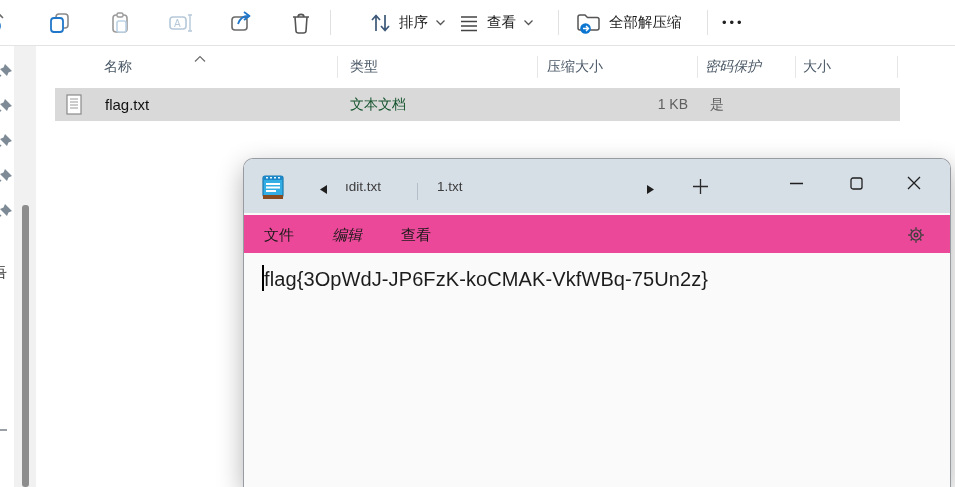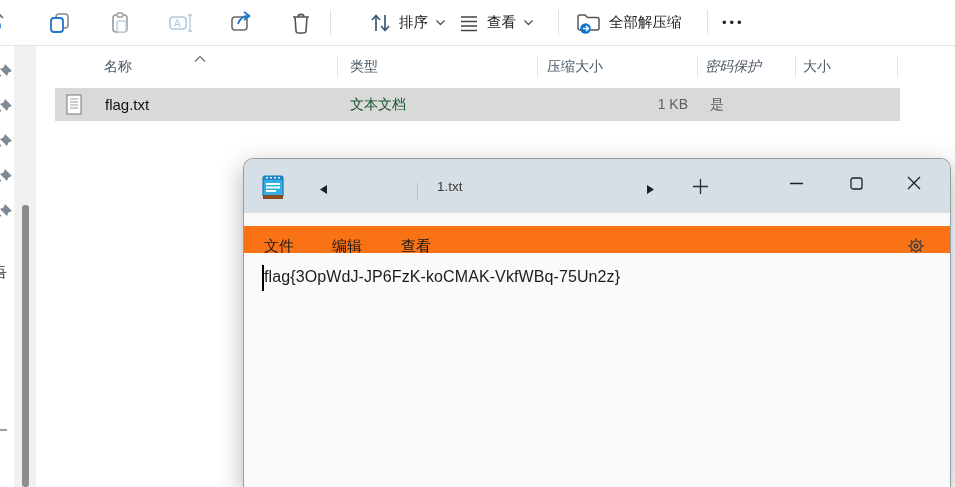--- a/index.html
+++ b/index.html
@@ -216,6 +216,7 @@
       </svg>
     </span>
 
+    <span class="tab-label" style="left:101px;">ıdit.txt</span>
     <span class="tab-sep" style="left:173px;"></span>
     <span class="tab-label" style="left:193px;">1.txt</span>
 

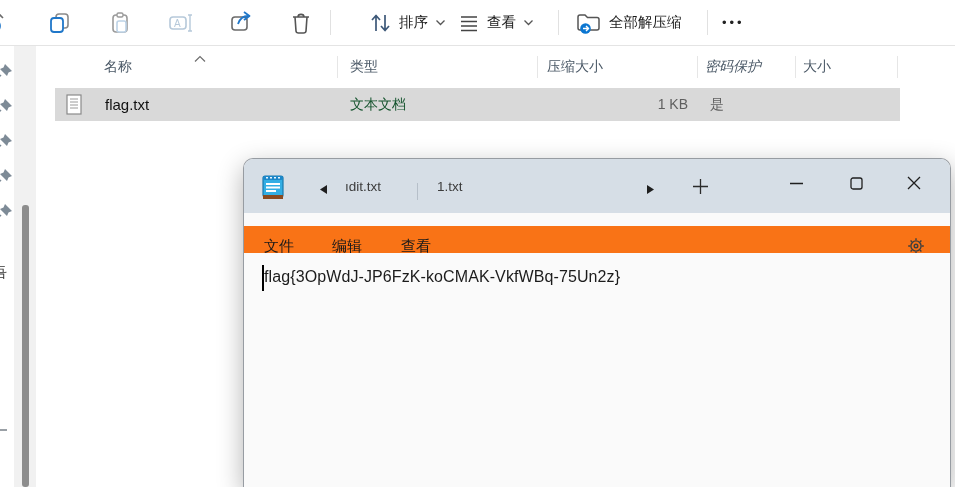--- a/index.html
+++ b/index.html
@@ -36,7 +36,7 @@
                 border-radius:8px 8px 0 0; display:flex; align-items:center; }
   .active-tab .lbl { margin-left:11px; font-size:13.5px; font-weight:600; color:#161616; }
   .winctl { position:absolute; top:0; height:48px; width:44px; display:flex; align-items:center; justify-content:center; }
-  .menubar { position:absolute; left:0; top:67px; width:100%; height:39px; background:#f97316; border-bottom:1px solid #ececec; }
+  .menubar { position:absolute; left:0; top:56px; width:100%; height:39px; background:#ec4899; border-bottom:1px solid #ececec; }
   .menu-item { position:absolute; top:0; height:39px; line-height:39px; font-size:15px; color:#1a1a1a; padding:0 4px; }
   .npcontent { position:absolute; left:0; top:94px; width:100%; height:235px; background:#fafafa; }
   .flagtext { position:absolute; left:20px; top:15px; font-size:16px; color:#1c1c1c; white-space:nowrap; letter-spacing:0.1px; }

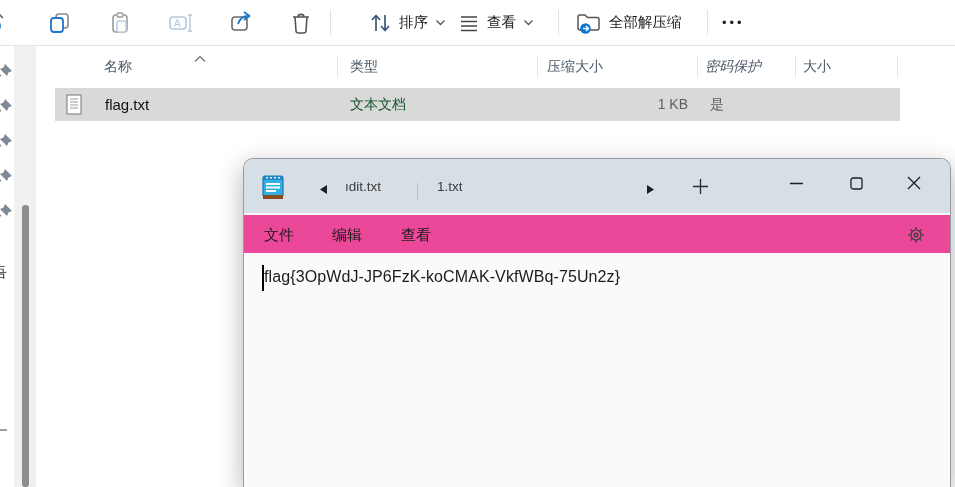--- a/index.html
+++ b/index.html
@@ -252,7 +252,7 @@
 
   <div class="menubar">
     <span class="menu-item" style="left:16px;">文件</span>
-    <span class="menu-item" style="left:84px;">编辑</span>
+    <span class="menu-item" style="left:84px;font-style:italic;">编辑</span>
     <span class="menu-item" style="left:153px;">查看</span>
     <span class="abs" style="left:663px; top:11px;">
       <svg width="18" height="18" viewBox="0 0 18 18">

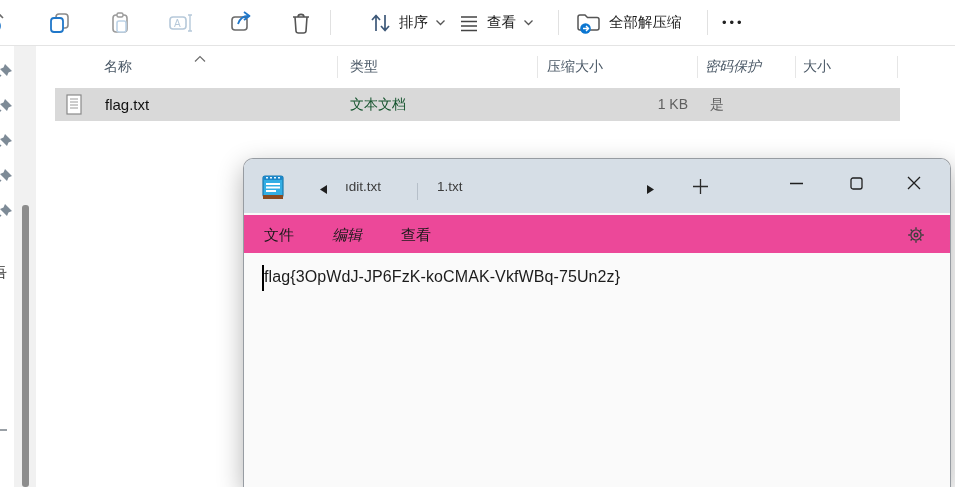--- a/index.html
+++ b/index.html
@@ -39,7 +39,7 @@
   .menubar { position:absolute; left:0; top:56px; width:100%; height:39px; background:#ec4899; border-bottom:1px solid #ececec; }
   .menu-item { position:absolute; top:0; height:39px; line-height:39px; font-size:15px; color:#1a1a1a; padding:0 4px; }
   .npcontent { position:absolute; left:0; top:94px; width:100%; height:235px; background:#fafafa; }
-  .flagtext { position:absolute; left:20px; top:15px; font-size:16px; color:#1c1c1c; white-space:nowrap; letter-spacing:0.1px; }
+  .flagtext { position:absolute; left:20px; top:15px; font-size:20px; color:#1c1c1c; white-space:nowrap; letter-spacing:0.1px; }
   .caret { position:absolute; left:18px; top:12px; width:1.5px; height:26px; background:#000; }
 </style>
 </head>

